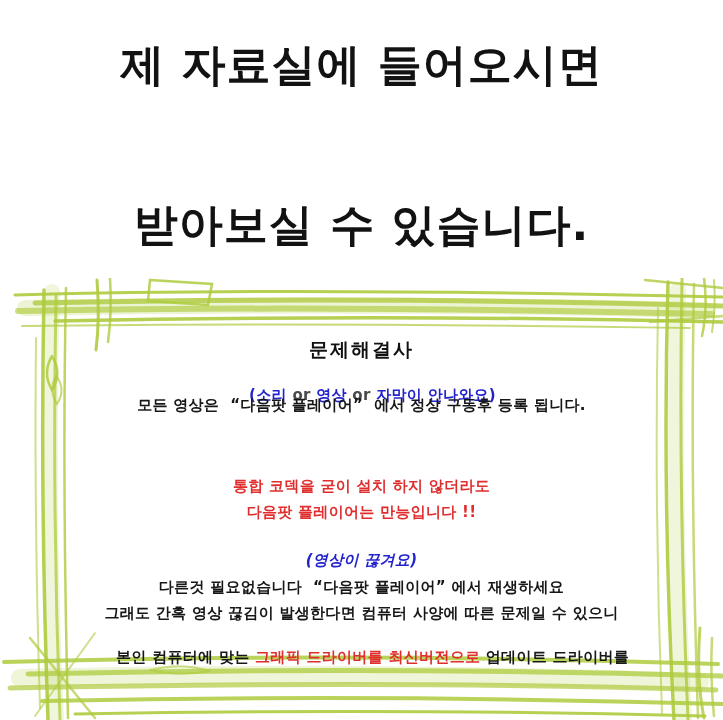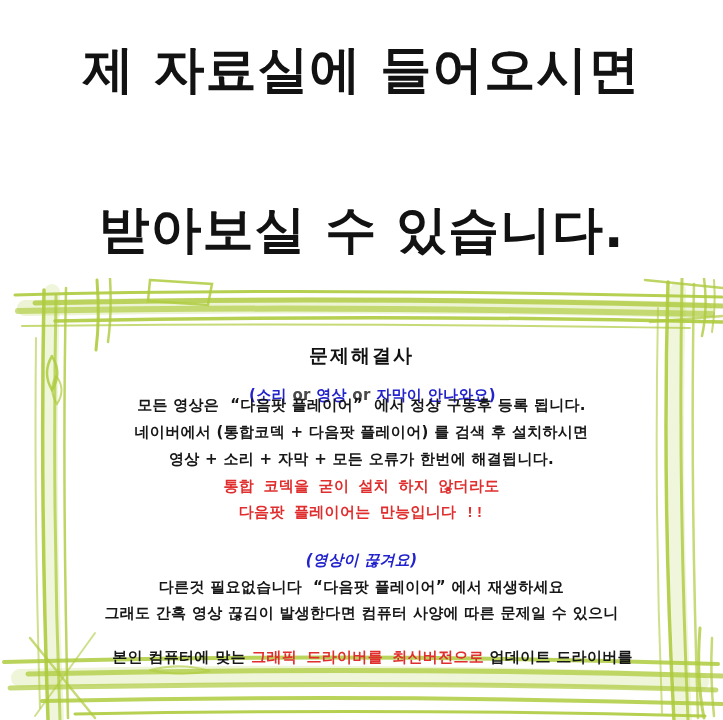--- a/index.html
+++ b/index.html
@@ -20,7 +20,7 @@
     position: absolute;
     left: 0; right: 0;
     text-align: center;
-    font-size: 51px;
+    font-size: 44px;
     font-weight: 700;
     letter-spacing: 1px;
     color: #121212;

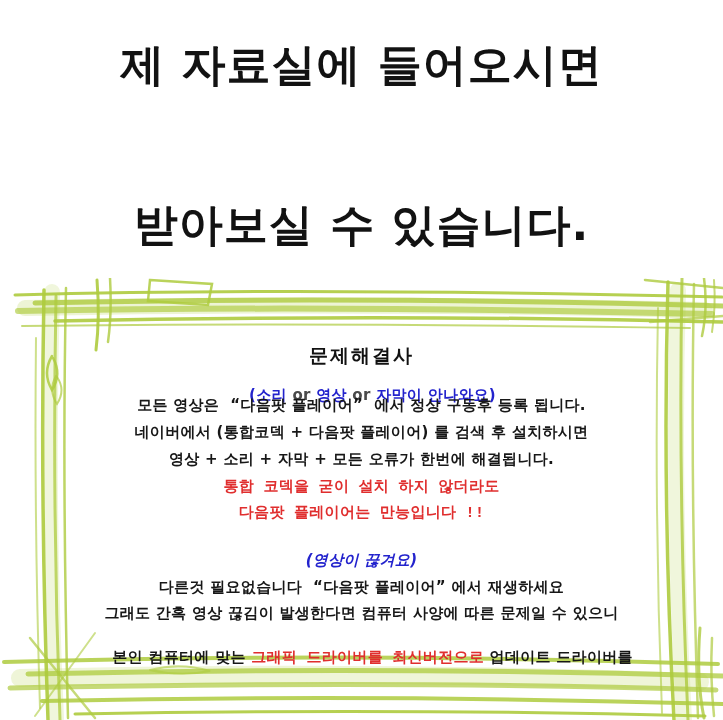--- a/index.html
+++ b/index.html
@@ -54,7 +54,6 @@
     font-size: 19px;
     letter-spacing: 2px;
     color: #111111;
-    margin-top: 6px;
   }
   .blue-line, .blue-part { color: #2323cd; }
   .or-part { color: #4a4a4a; }

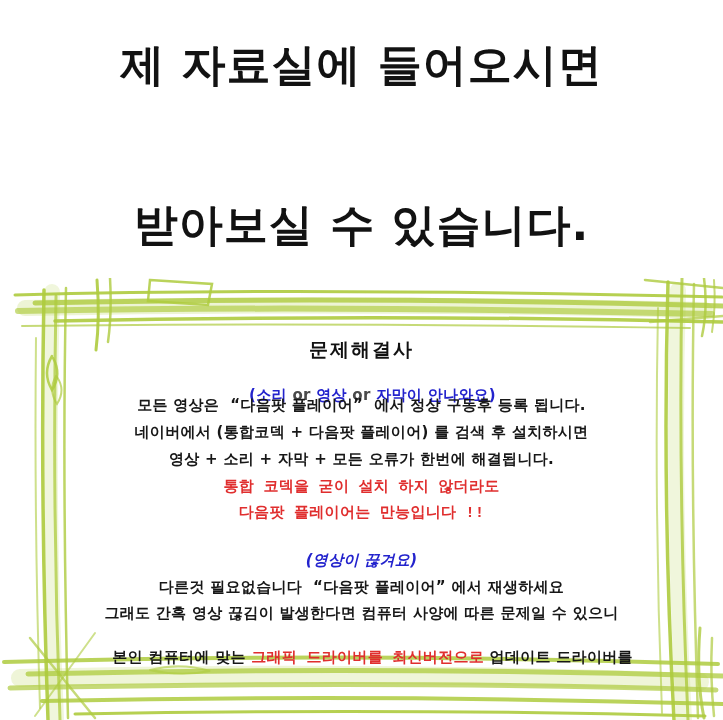--- a/index.html
+++ b/index.html
@@ -138,7 +138,6 @@
   </div>
 
   <div class="box-line" id="s1-line-1">모든 영상은  “다음팟 플레이어”  에서 정상 구동후 등록 됩니다.</div>
-  <div class="box-line" id="s1-line-2">네이버에서 (통합코덱 + 다음팟 플레이어) 를 검색 후 설치하시면</div>
   <div class="box-line" id="s1-line-3">영상 + 소리 + 자막 + 모든 오류가 한번에 해결됩니다.</div>
   <div class="box-line red-line" id="s1-red-1">통합 코덱을 굳이 설치 하지 않더라도</div>
   <div class="box-line red-line" id="s1-red-2">다음팟 플레이어는 만능입니다 !!</div>

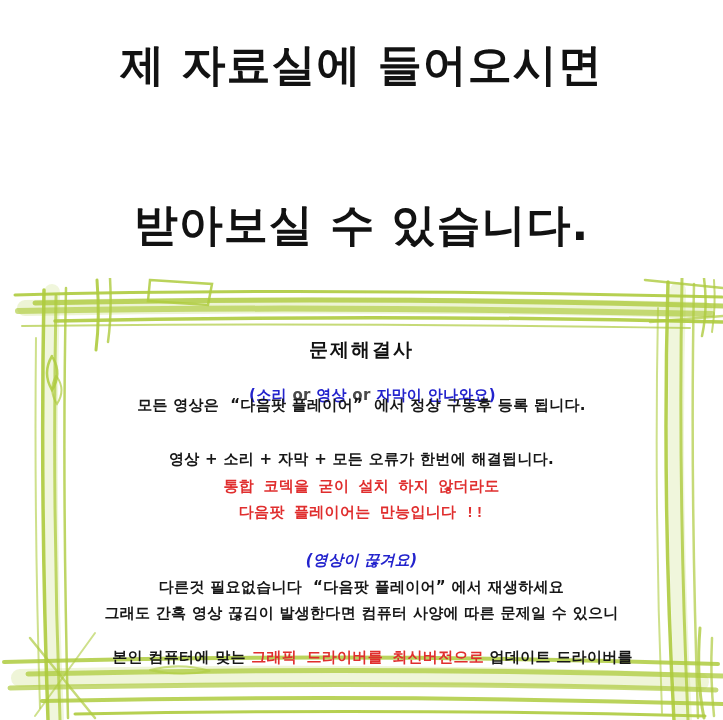--- a/index.html
+++ b/index.html
@@ -138,7 +138,6 @@
   </div>
 
   <div class="box-line" id="s1-line-1">모든 영상은  “다음팟 플레이어”  에서 정상 구동후 등록 됩니다.</div>
-  <div class="box-line" id="s1-line-3">영상 + 소리 + 자막 + 모든 오류가 한번에 해결됩니다.</div>
   <div class="box-line red-line" id="s1-red-1">통합 코덱을 굳이 설치 하지 않더라도</div>
   <div class="box-line red-line" id="s1-red-2">다음팟 플레이어는 만능입니다 !!</div>
 

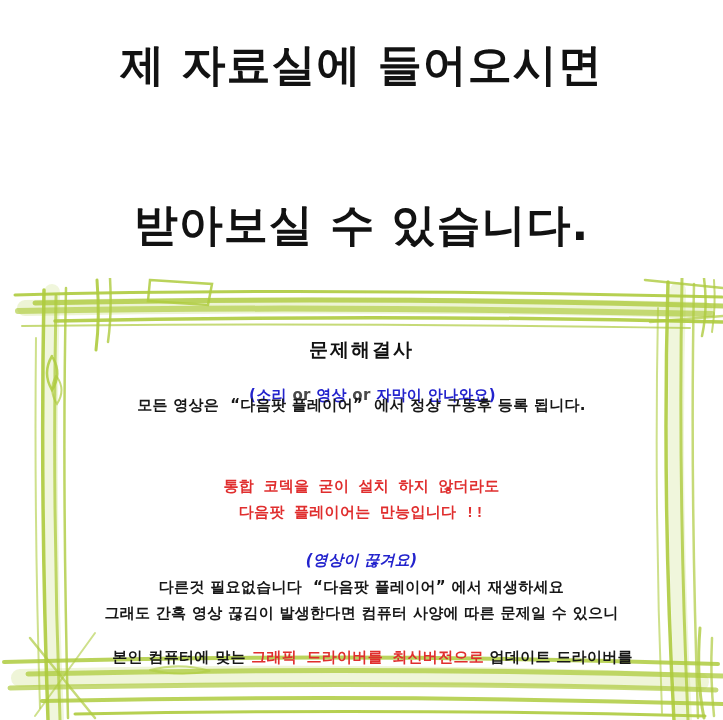--- a/index.html
+++ b/index.html
@@ -57,7 +57,7 @@
   }
   .blue-line, .blue-part { color: #2323cd; }
   .or-part { color: #4a4a4a; }
-  .red-line, .red-part { color: #e02e2e; font-family: Liberation Mono, monospace; }
+  .red-line, .red-part { color: #e02e2e; }
 
   #notice-title   { top: 337px; }
   #s1-heading     { top: 368px; }

